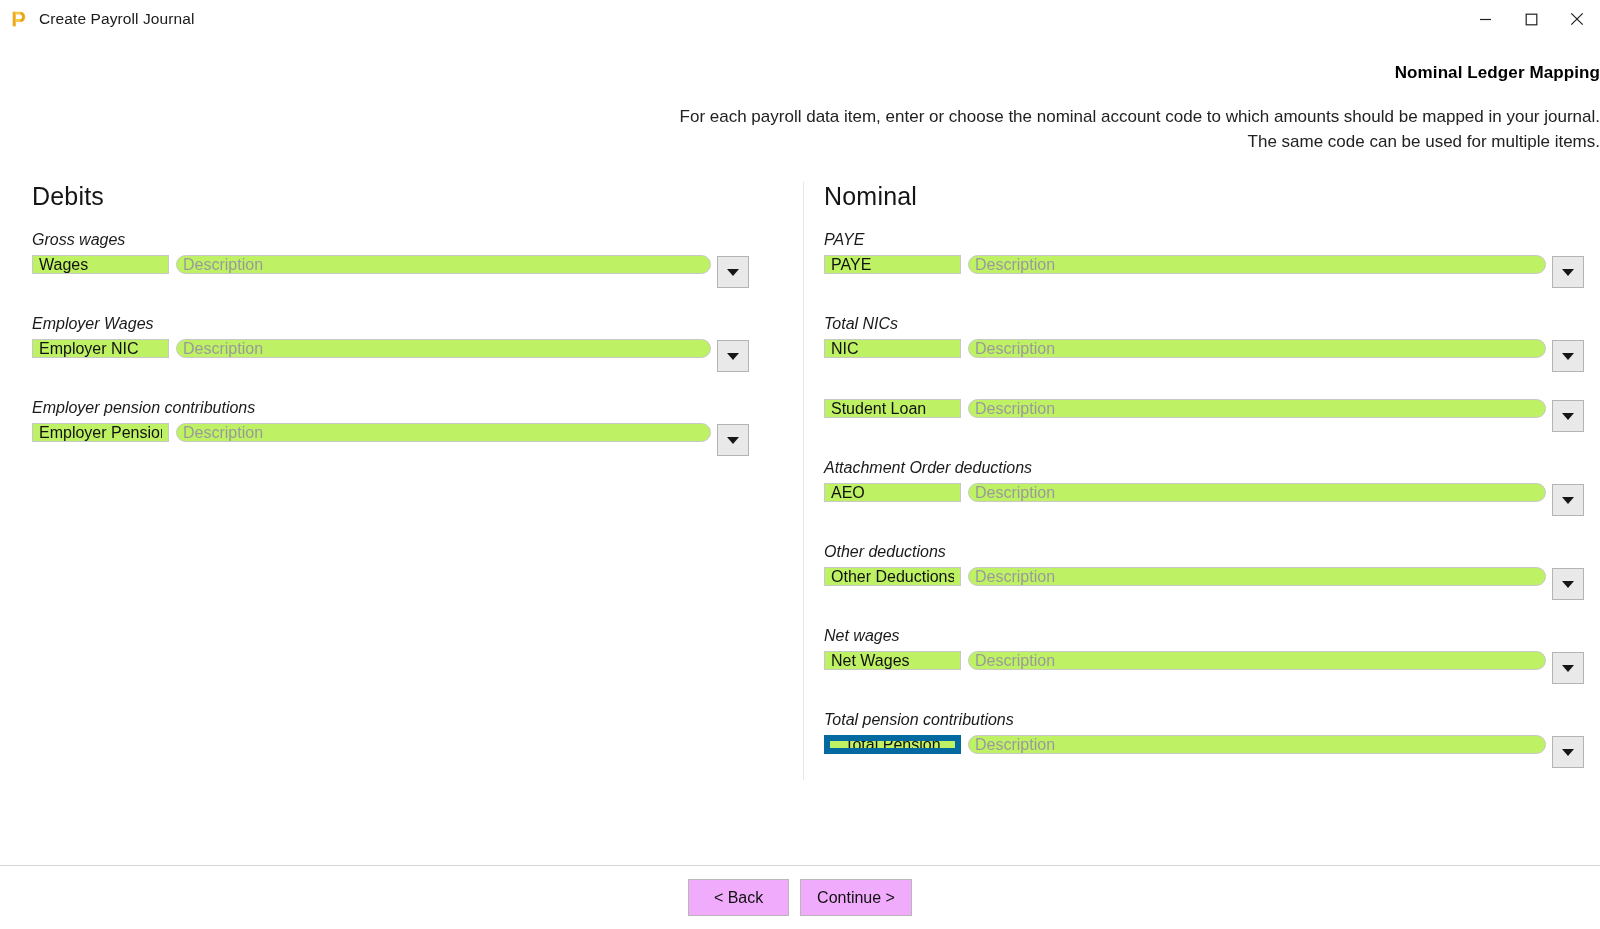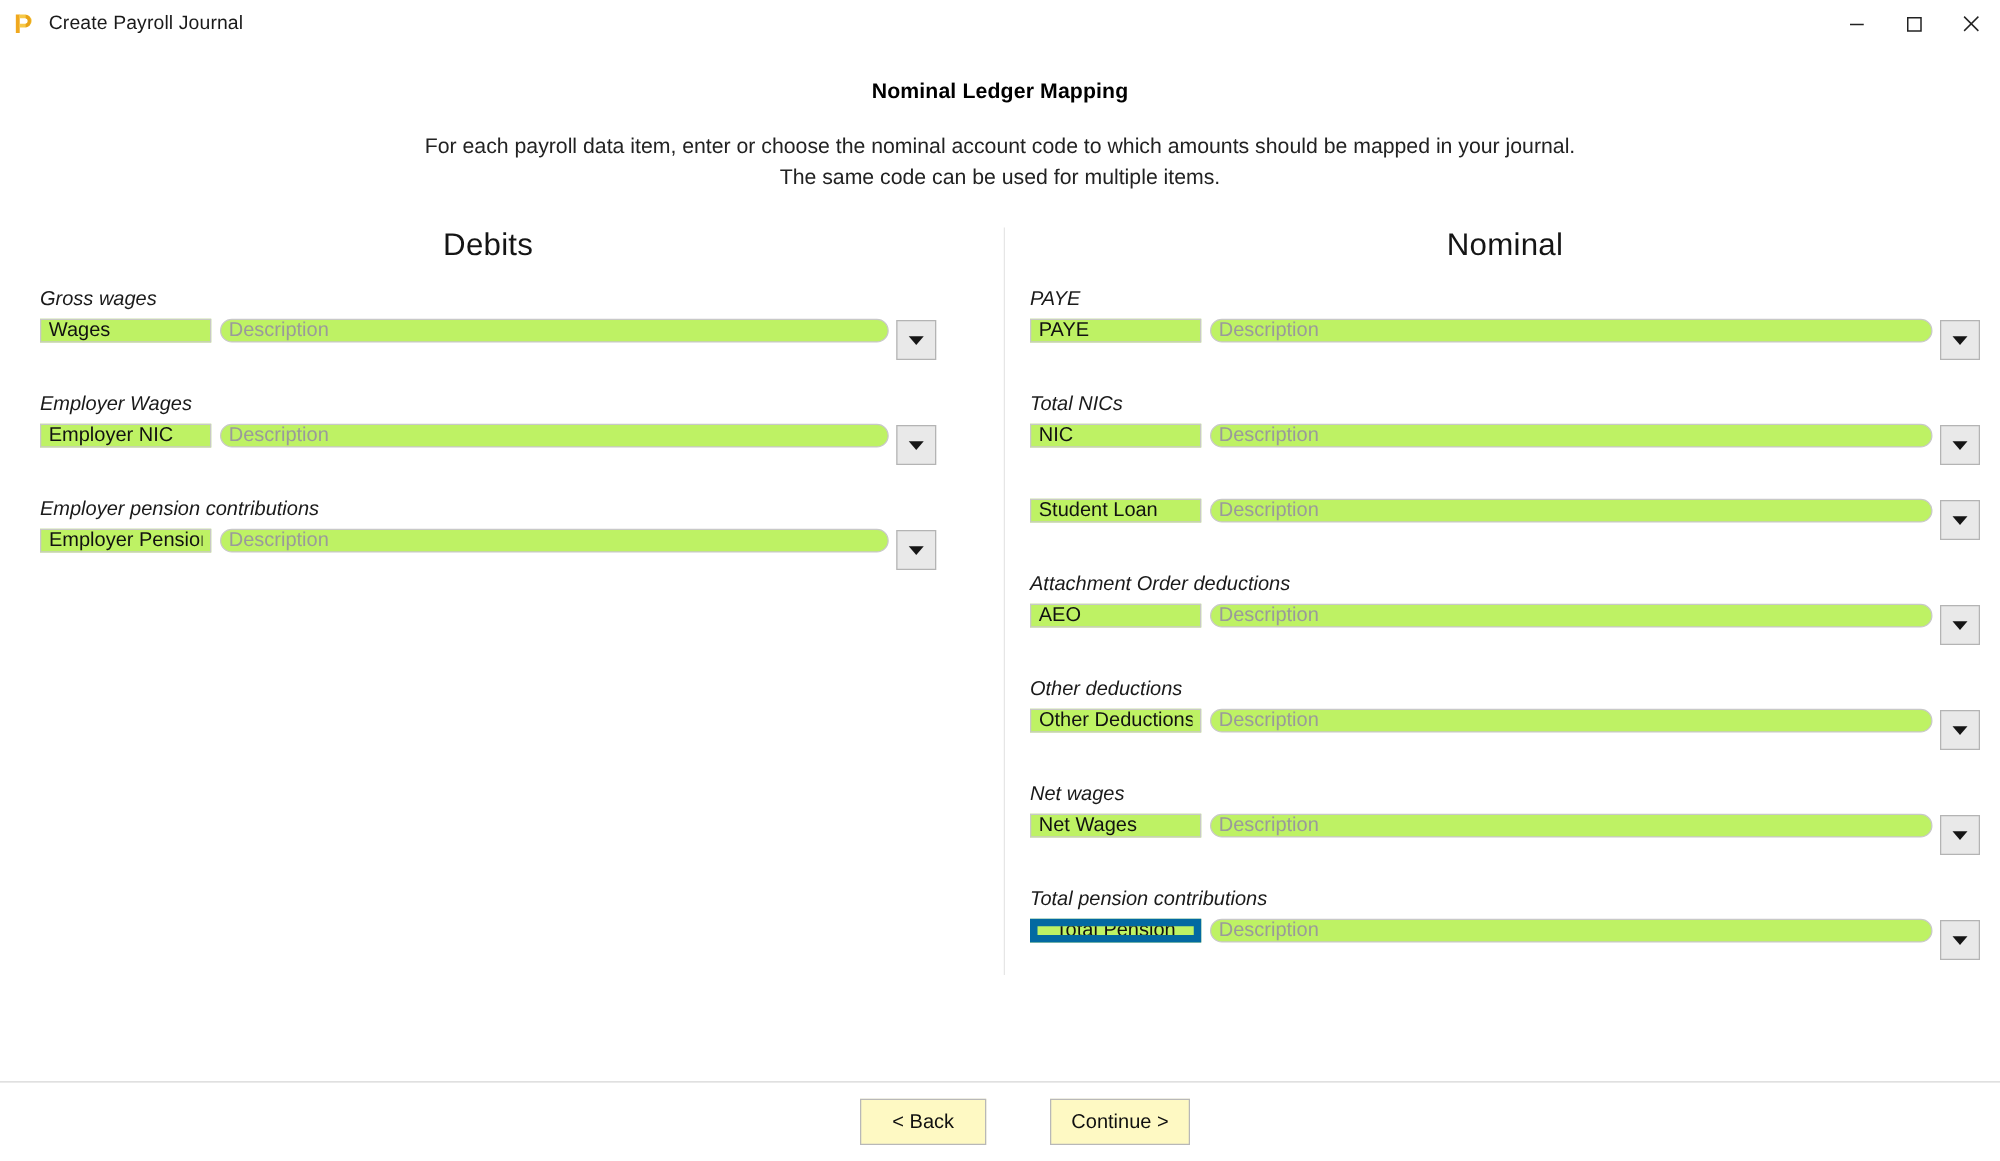--- a/index.html
+++ b/index.html
@@ -56,7 +56,7 @@
 
   
   .header {
-    text-align: center;
+    text-align: right;
     padding-top: 25px;
   }
   .header h1 {

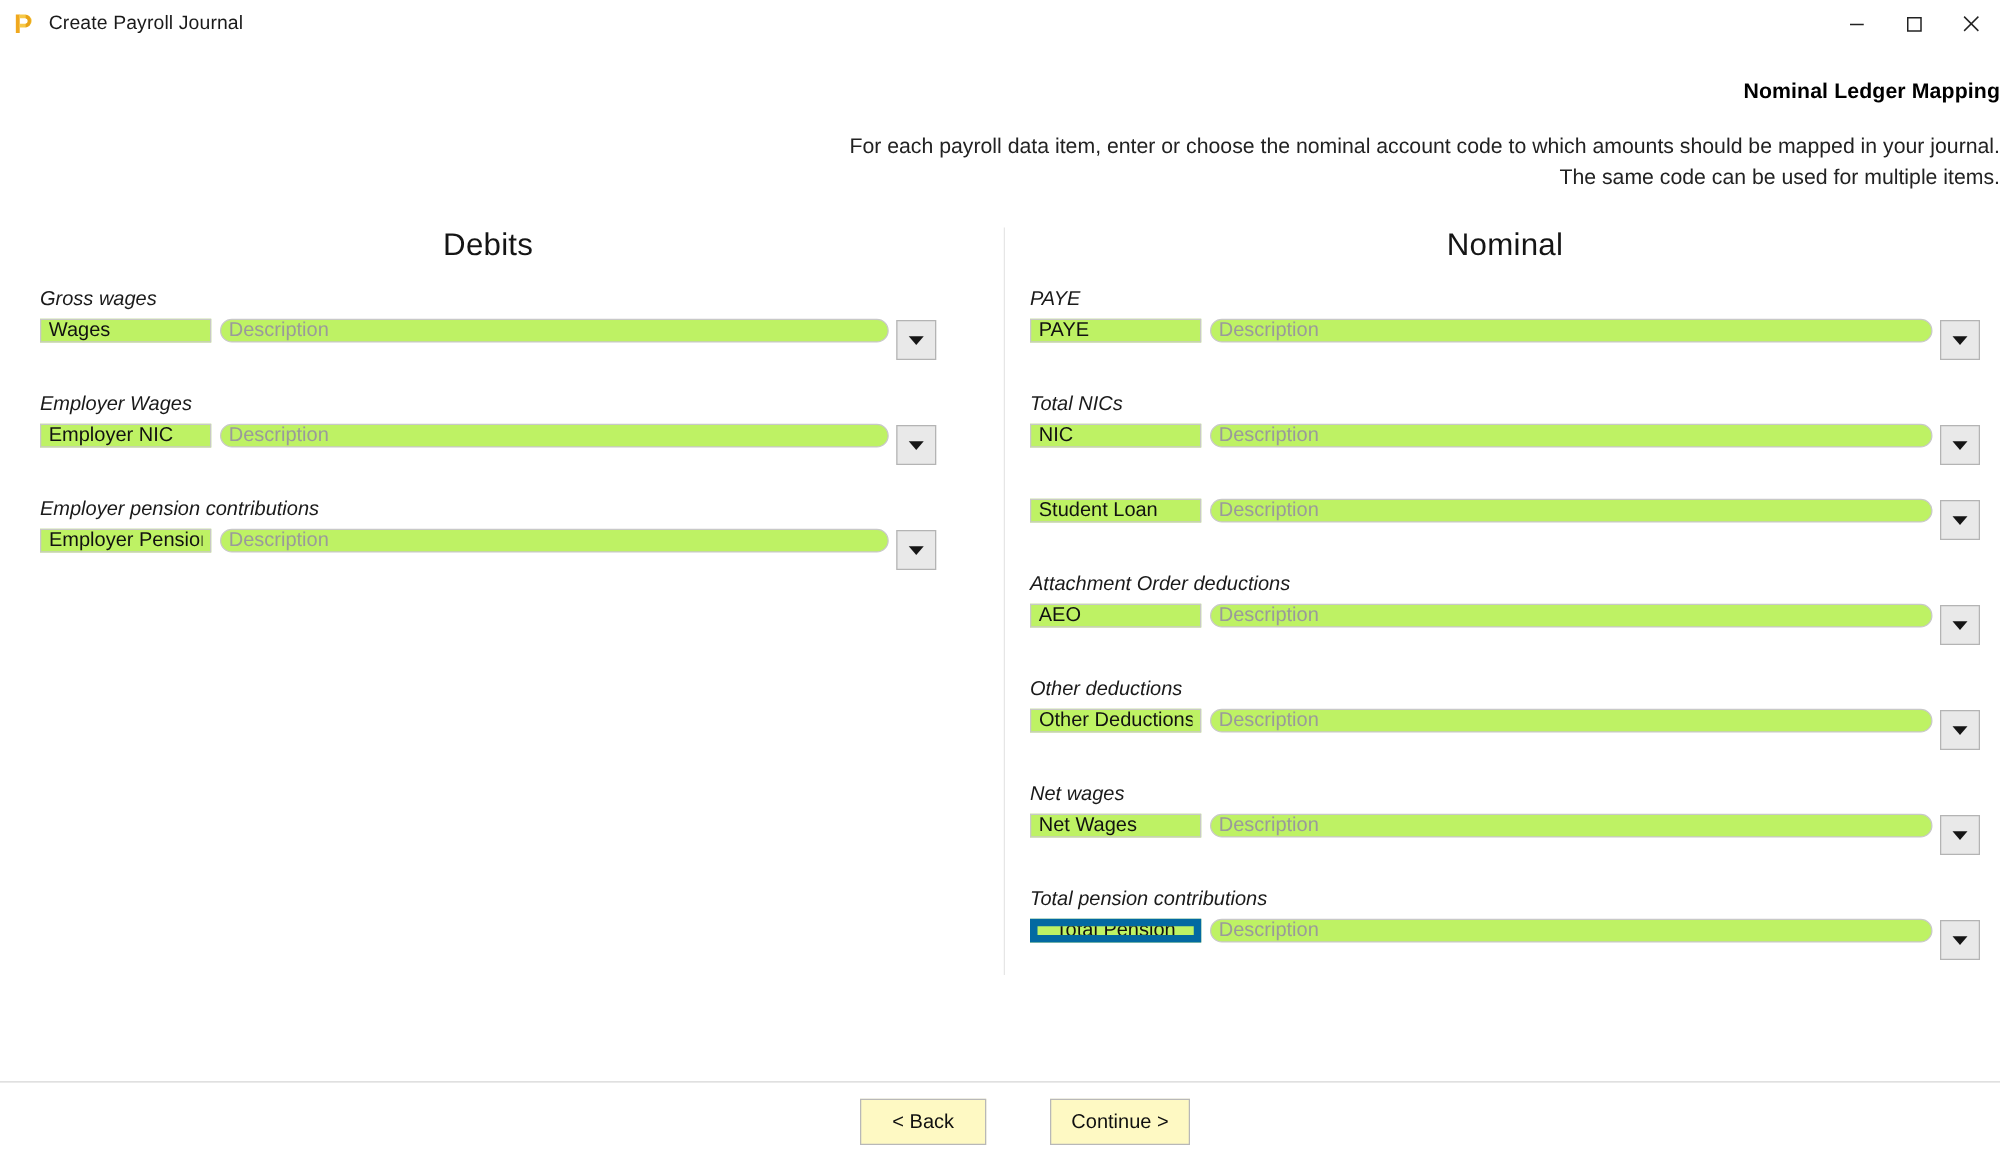--- a/index.html
+++ b/index.html
@@ -108,7 +108,6 @@
     font-weight: normal;
     color: #151515;
     letter-spacing: 0.2px;
-    text-align: center;
   }
 
   .field-group { margin-bottom: 27px; }

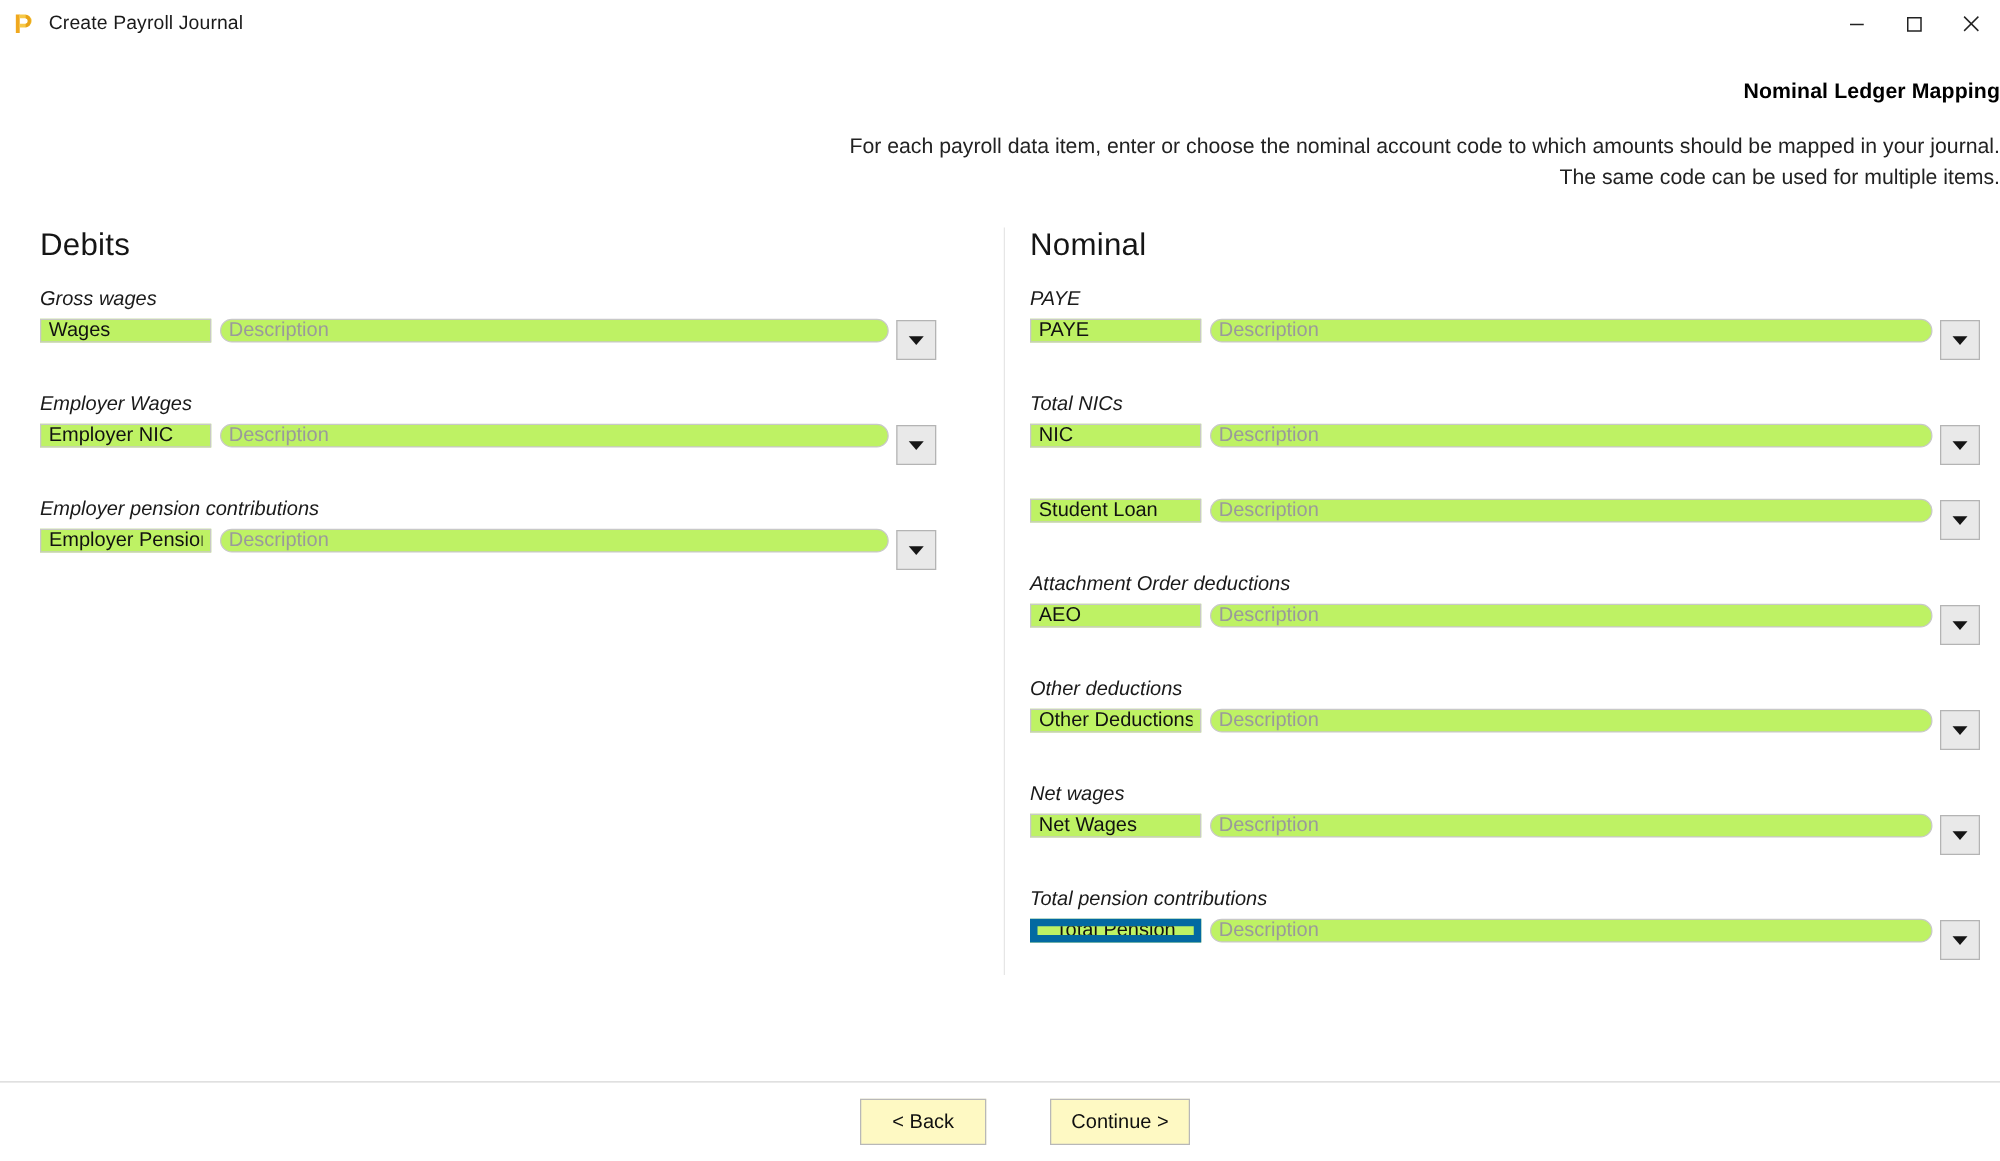--- a/index.html
+++ b/index.html
@@ -191,14 +191,13 @@
     min-width: 101px;
     height: 37px;
     padding: 0 16px;
-    background: #fef9c3;
+    background: #f0abfc;
     border: 1px solid #b8b8b8;
     font-family: "Liberation Sans", sans-serif;
     font-size: 16px;
     color: #101010;
     cursor: default;
     border-radius: 0;
-    margin-left: 40px;
   }
 
   .page {

